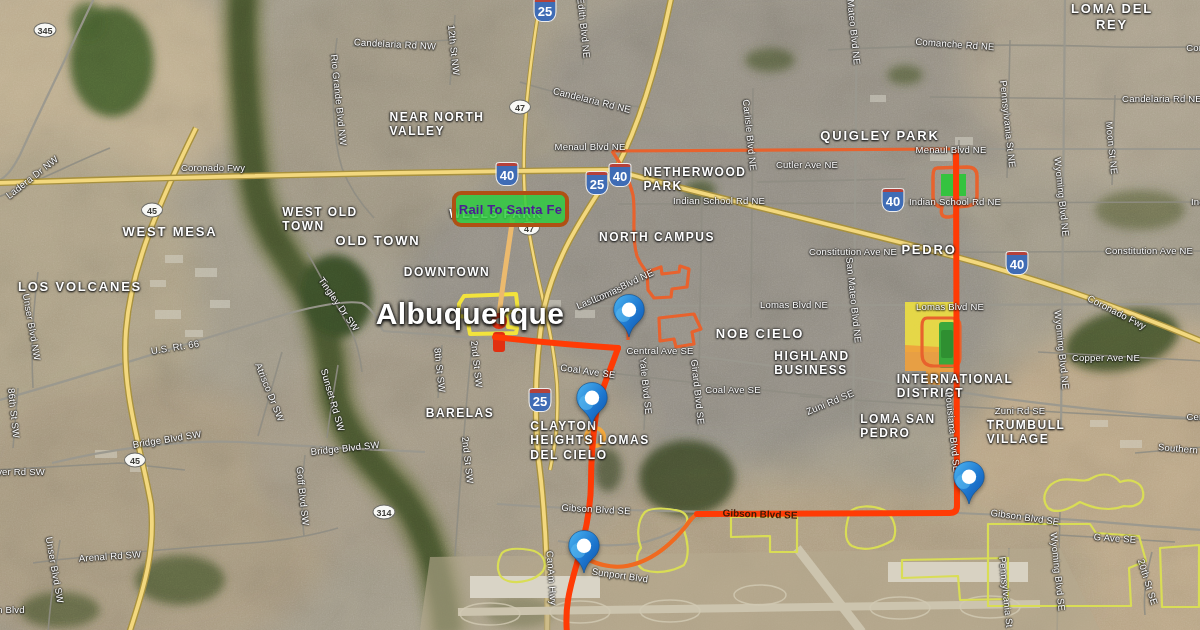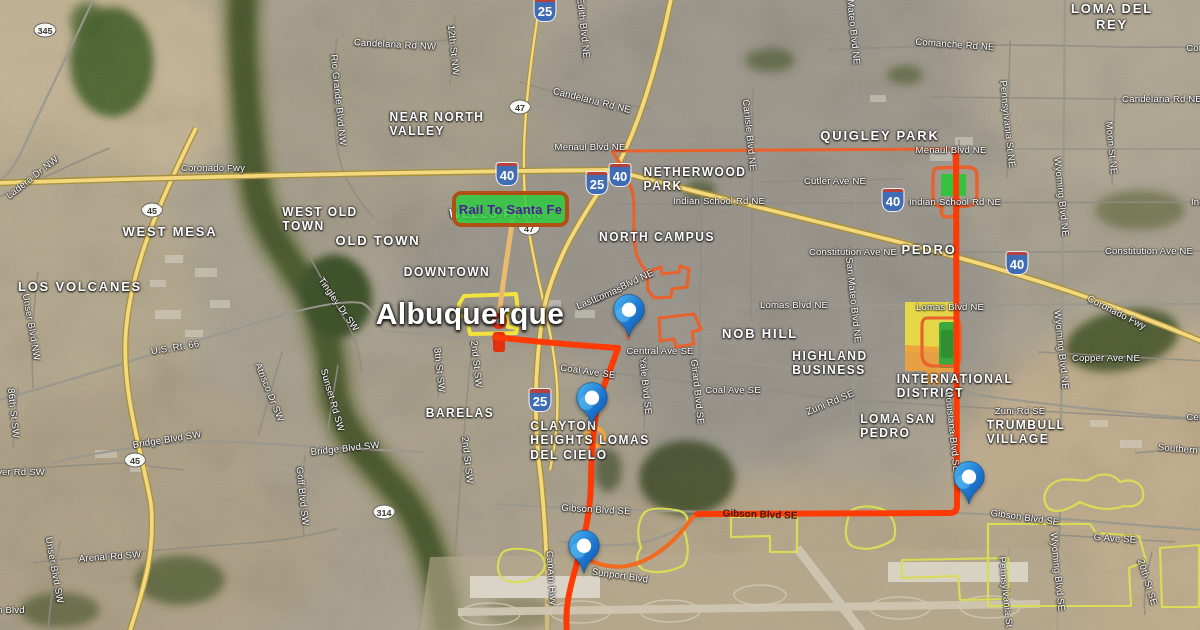--- a/index.html
+++ b/index.html
@@ -298,7 +298,7 @@
       <div class="lbl road" style="left: 955px; top: 44px; transform: translate(-50%, -50%) rotate(4deg);">Comanche Rd NE</div>
       <div class="lbl road" style="left: 1226px; top: 47px; transform: translate(-50%, -50%);">Comanche Rd NE</div>
       <div class="lbl road" style="left: 1162px; top: 98px; transform: translate(-50%, -50%);">Candelaria Rd NE</div>
-      <div class="lbl road" style="left: 807px; top: 180px; transform: translate(-50%, -50%); margin-left: 28px;">Cutler Ave NE</div>
+      <div class="lbl road" style="left: 807px; top: 164px; transform: translate(-50%, -50%);">Cutler Ave NE</div>
       <div class="lbl road" style="left: 719px; top: 200px; transform: translate(-50%, -50%);">Indian School Rd NE</div>
       <div class="lbl road" style="left: 955px; top: 201px; transform: translate(-50%, -50%);">Indian School Rd NE</div>
       <div class="lbl road" style="left: 1237px; top: 201px; transform: translate(-50%, -50%);">Indian School Rd NE</div>

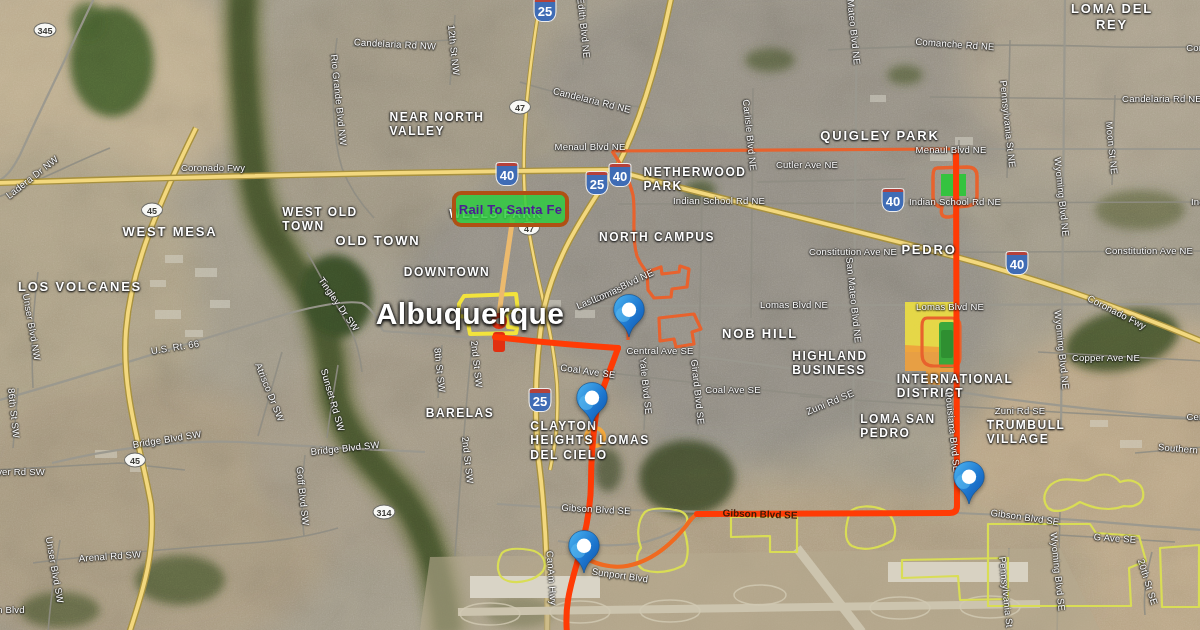--- a/index.html
+++ b/index.html
@@ -272,7 +272,7 @@
       <div class="lbl area" style="left: 657px; top: 237px; transform: translate(-50%, -50%);">NORTH CAMPUS</div>
       <div class="lbl area-lg" style="left: 880px; top: 136px; transform: translate(-50%, -50%);">QUIGLEY PARK</div>
       <div class="lbl area-lg" style="left: 1112px; top: 17px; transform: translate(-50%, -50%);">LOMA DEL REY</div>
-      <div class="lbl area-lg" style="left: 760px; top: 334px; transform: translate(-50%, -50%);">NOB HILL</div>
+      <div class="lbl area-lg" style="left: 760px; top: 334px; transform: translate(-50%, -50%);">NOB CIELO</div>
       <div class="lbl area" style="left: 830px; top: 363px; transform: translate(-50%, -50%);">HIGHLAND
 BUSINESS</div>
       <div class="lbl area-lg" style="left: 929px; top: 250px; transform: translate(-50%, -50%);">PEDRO</div>

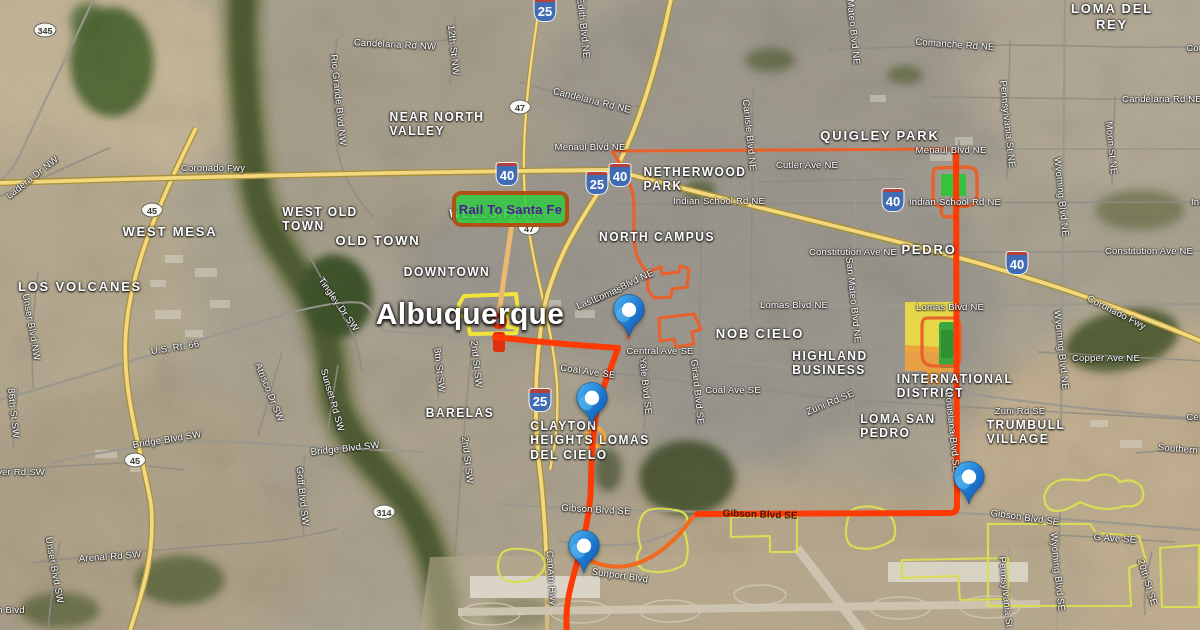--- a/index.html
+++ b/index.html
@@ -273,7 +273,7 @@
       <div class="lbl area-lg" style="left: 880px; top: 136px; transform: translate(-50%, -50%);">QUIGLEY PARK</div>
       <div class="lbl area-lg" style="left: 1112px; top: 17px; transform: translate(-50%, -50%);">LOMA DEL REY</div>
       <div class="lbl area-lg" style="left: 760px; top: 334px; transform: translate(-50%, -50%);">NOB CIELO</div>
-      <div class="lbl area" style="left: 830px; top: 363px; transform: translate(-50%, -50%);">HIGHLAND
+      <div class="lbl area" style="left: 812px; top: 363px; transform: translate(-50%, -50%);">HIGHLAND
 BUSINESS</div>
       <div class="lbl area-lg" style="left: 929px; top: 250px; transform: translate(-50%, -50%);">PEDRO</div>
       <div class="lbl area" style="left: 955px; top: 386px; transform: translate(-50%, -50%);">INTERNATIONAL

